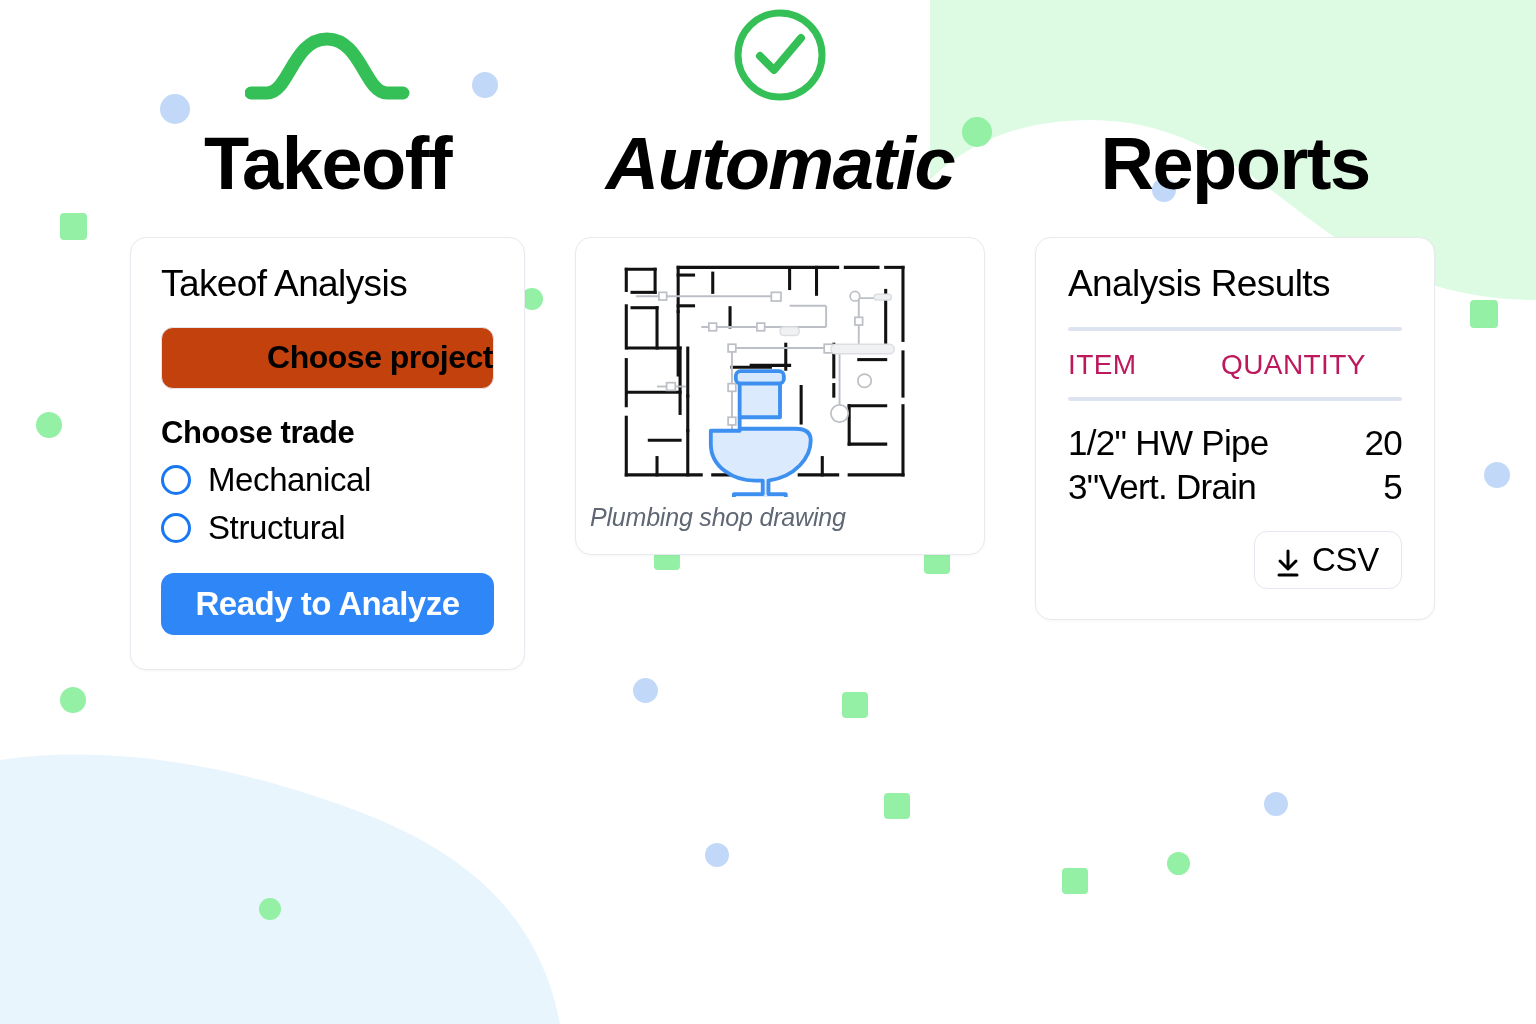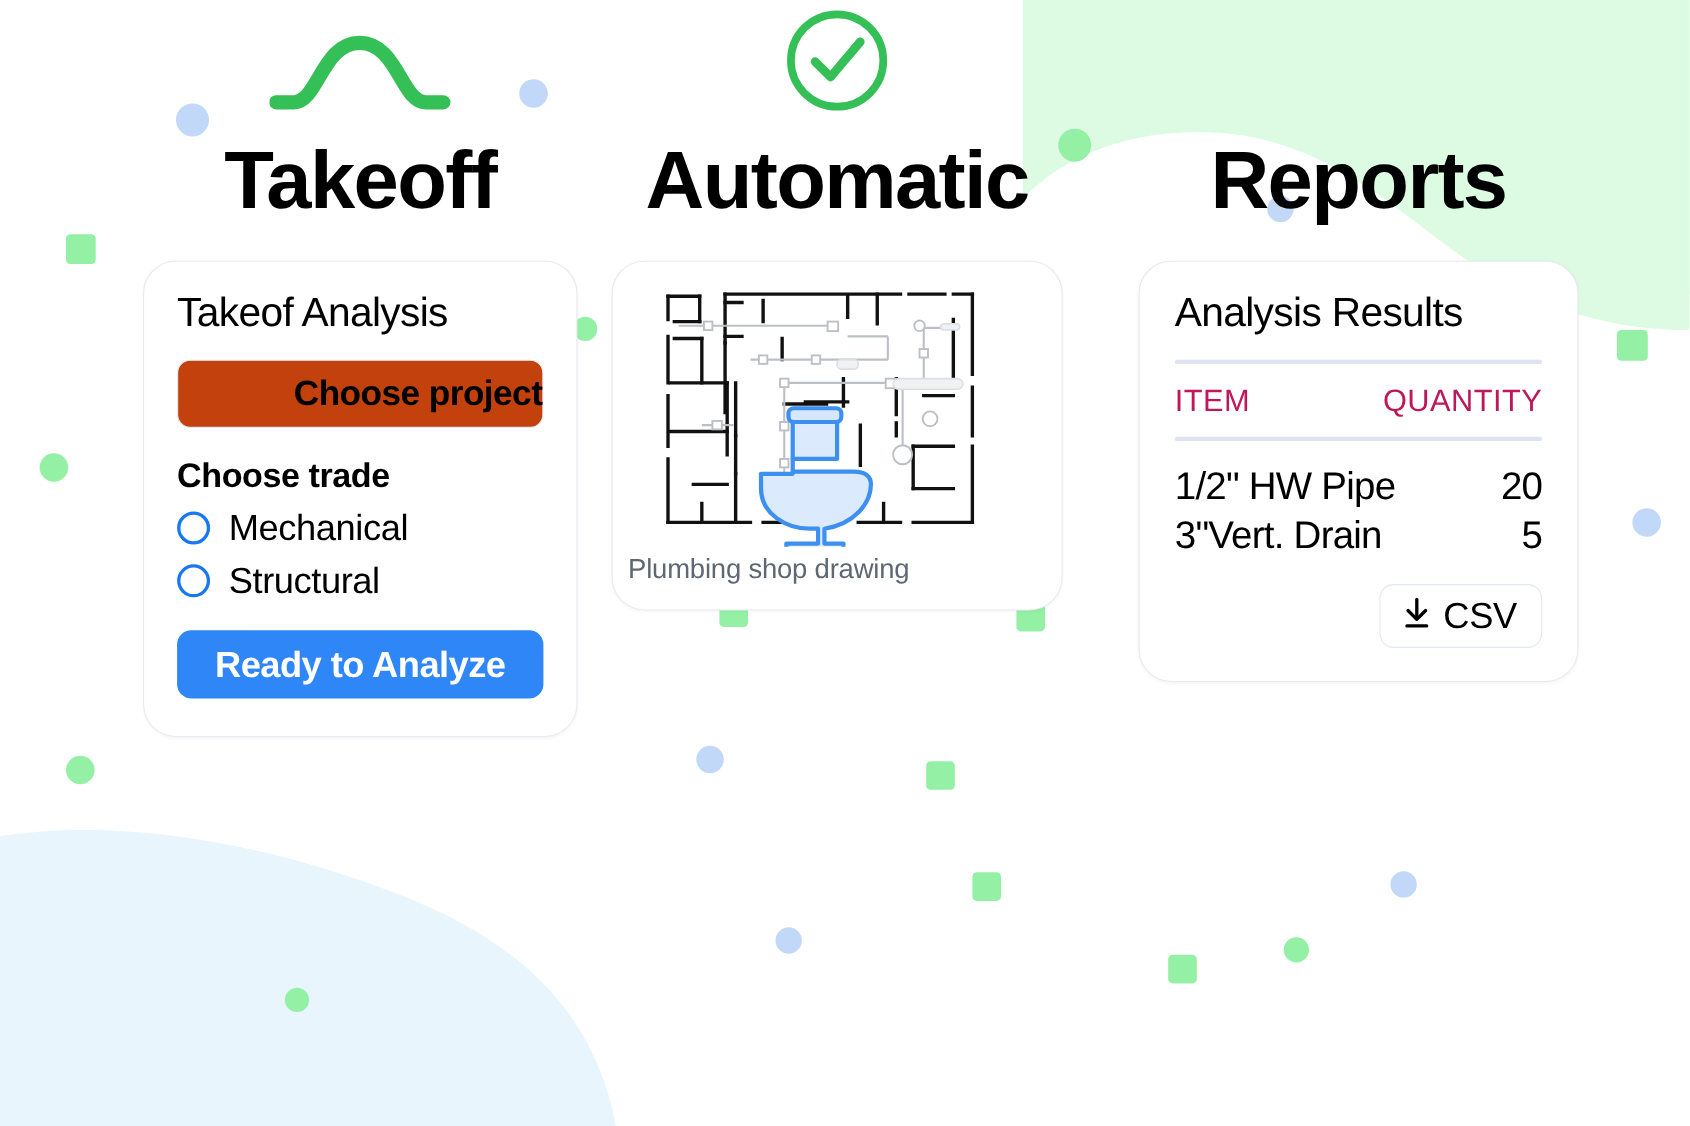--- a/index.html
+++ b/index.html
@@ -45,7 +45,7 @@
   }
 
   .col-takeoff  { left: 130px;  width: 395px; }
-  .col-auto     { left: 556px;  width: 410px; }
+  .col-auto     { left: 575px;  width: 410px; font-style: italic; }
   .col-reports  { left: 1035px; width: 400px; }
 
   

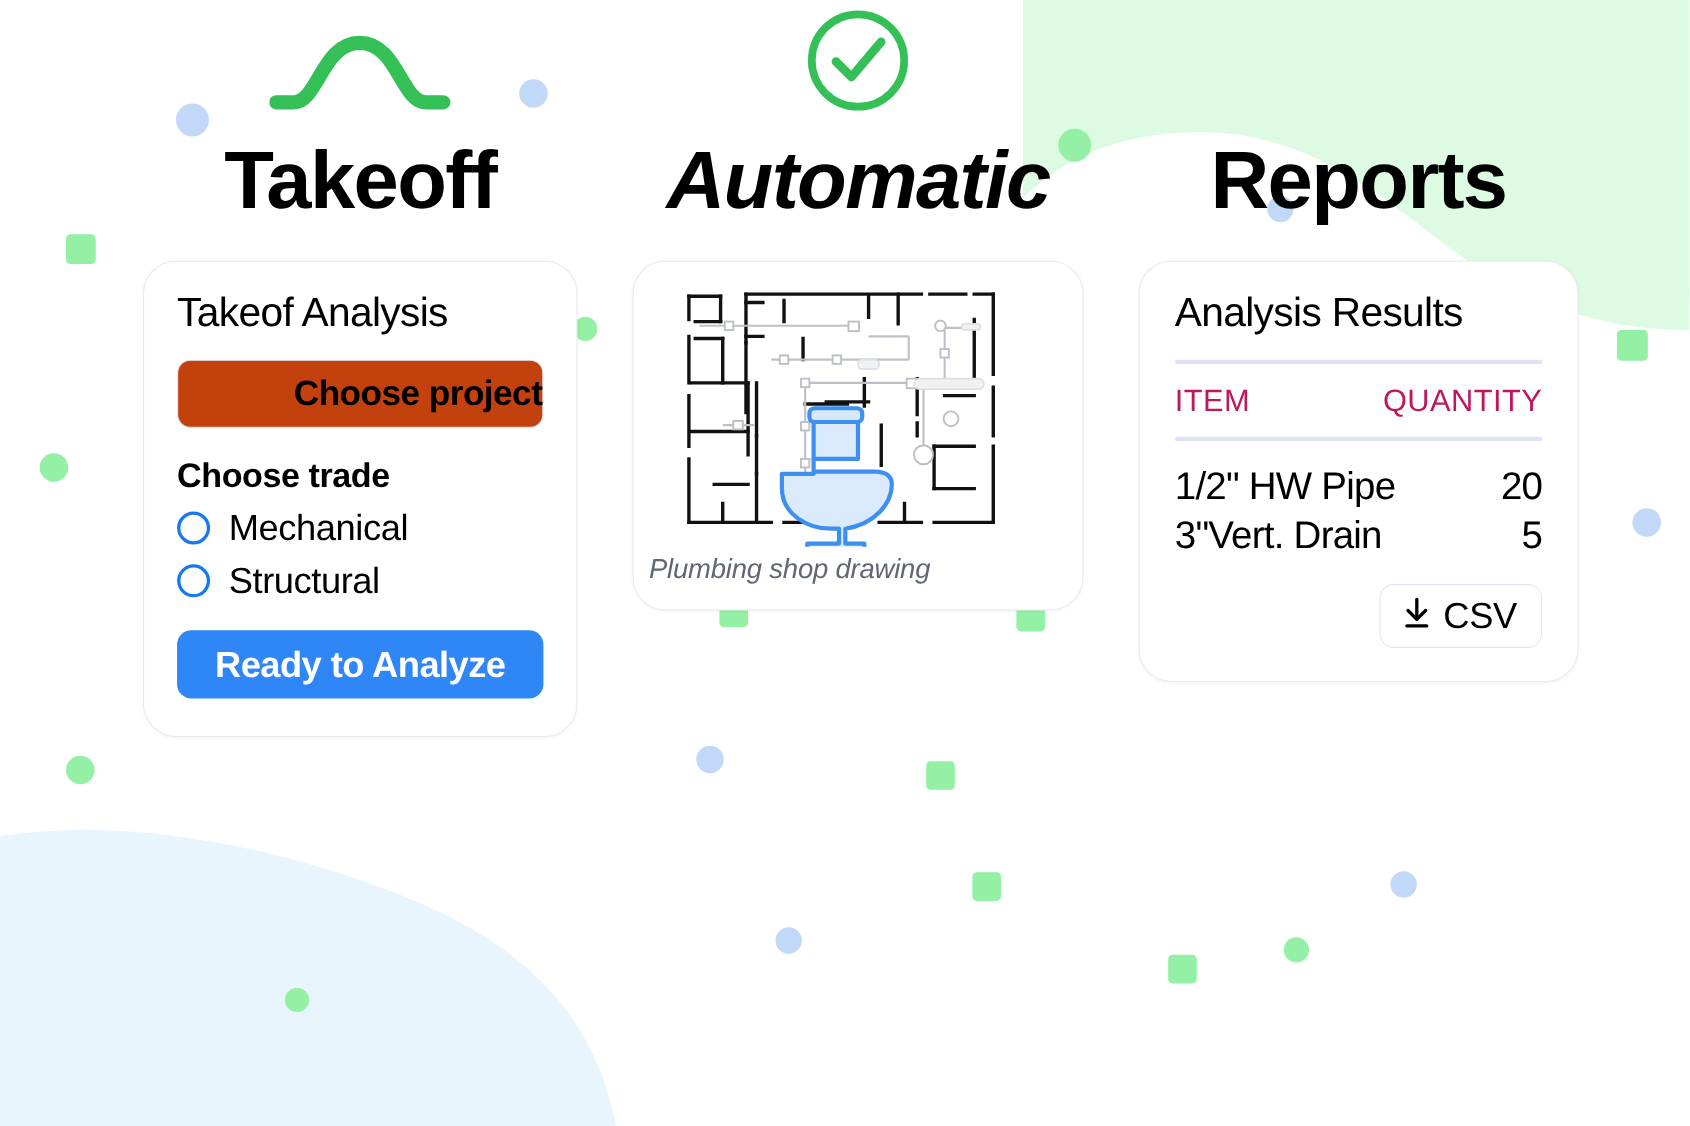--- a/index.html
+++ b/index.html
@@ -70,7 +70,7 @@
   .card {
     background: #ffffff;
     border: 1.5px solid #e8eaf0;
-    border-radius: 30px;
+    border-radius: 16px;
     box-shadow: 0 1px 3px rgba(16,24,40,0.04);
   }
 

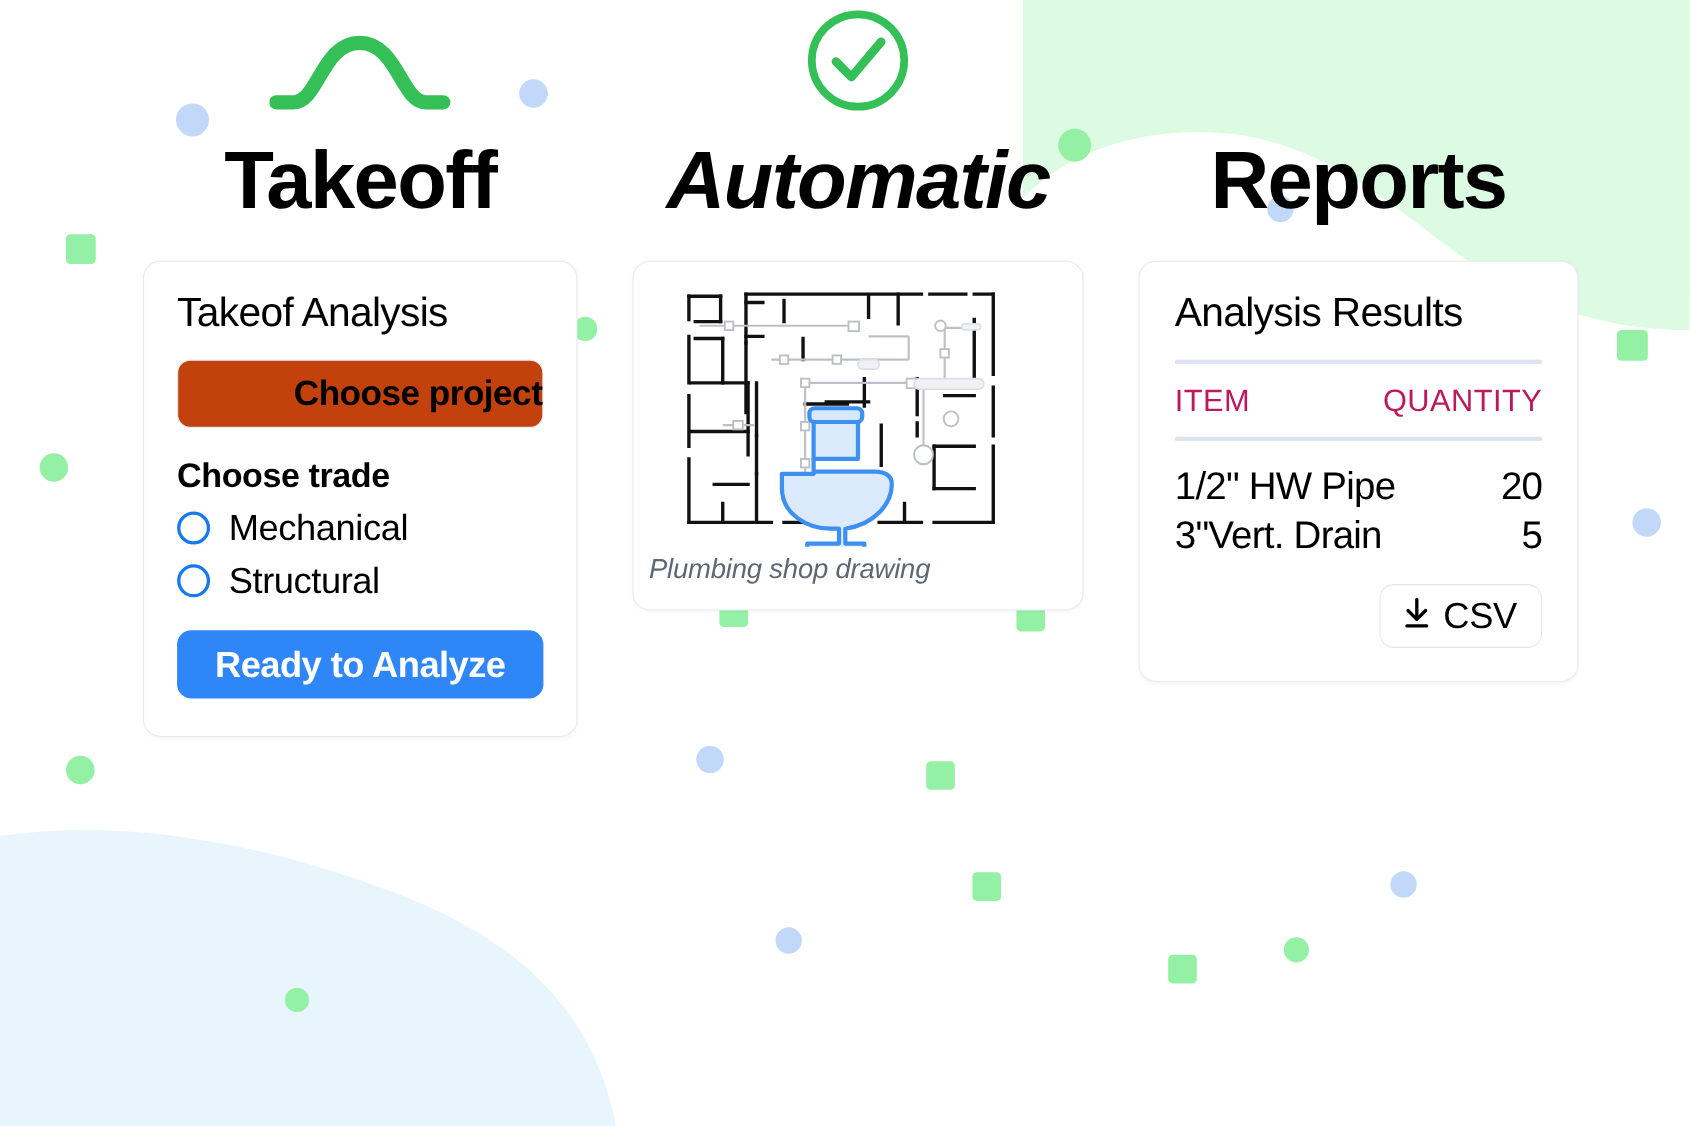--- a/index.html
+++ b/index.html
@@ -186,7 +186,7 @@
     letter-spacing: 0.4px;
     padding: 0 0 6px 0;
   }
-  .results-table th.qty { text-align: right; padding-left: 18px; }
+  .results-table th.qty { text-align: center; padding-left: 18px; }
   .results-table td {
     font-size: 35px;
     font-weight: 400;

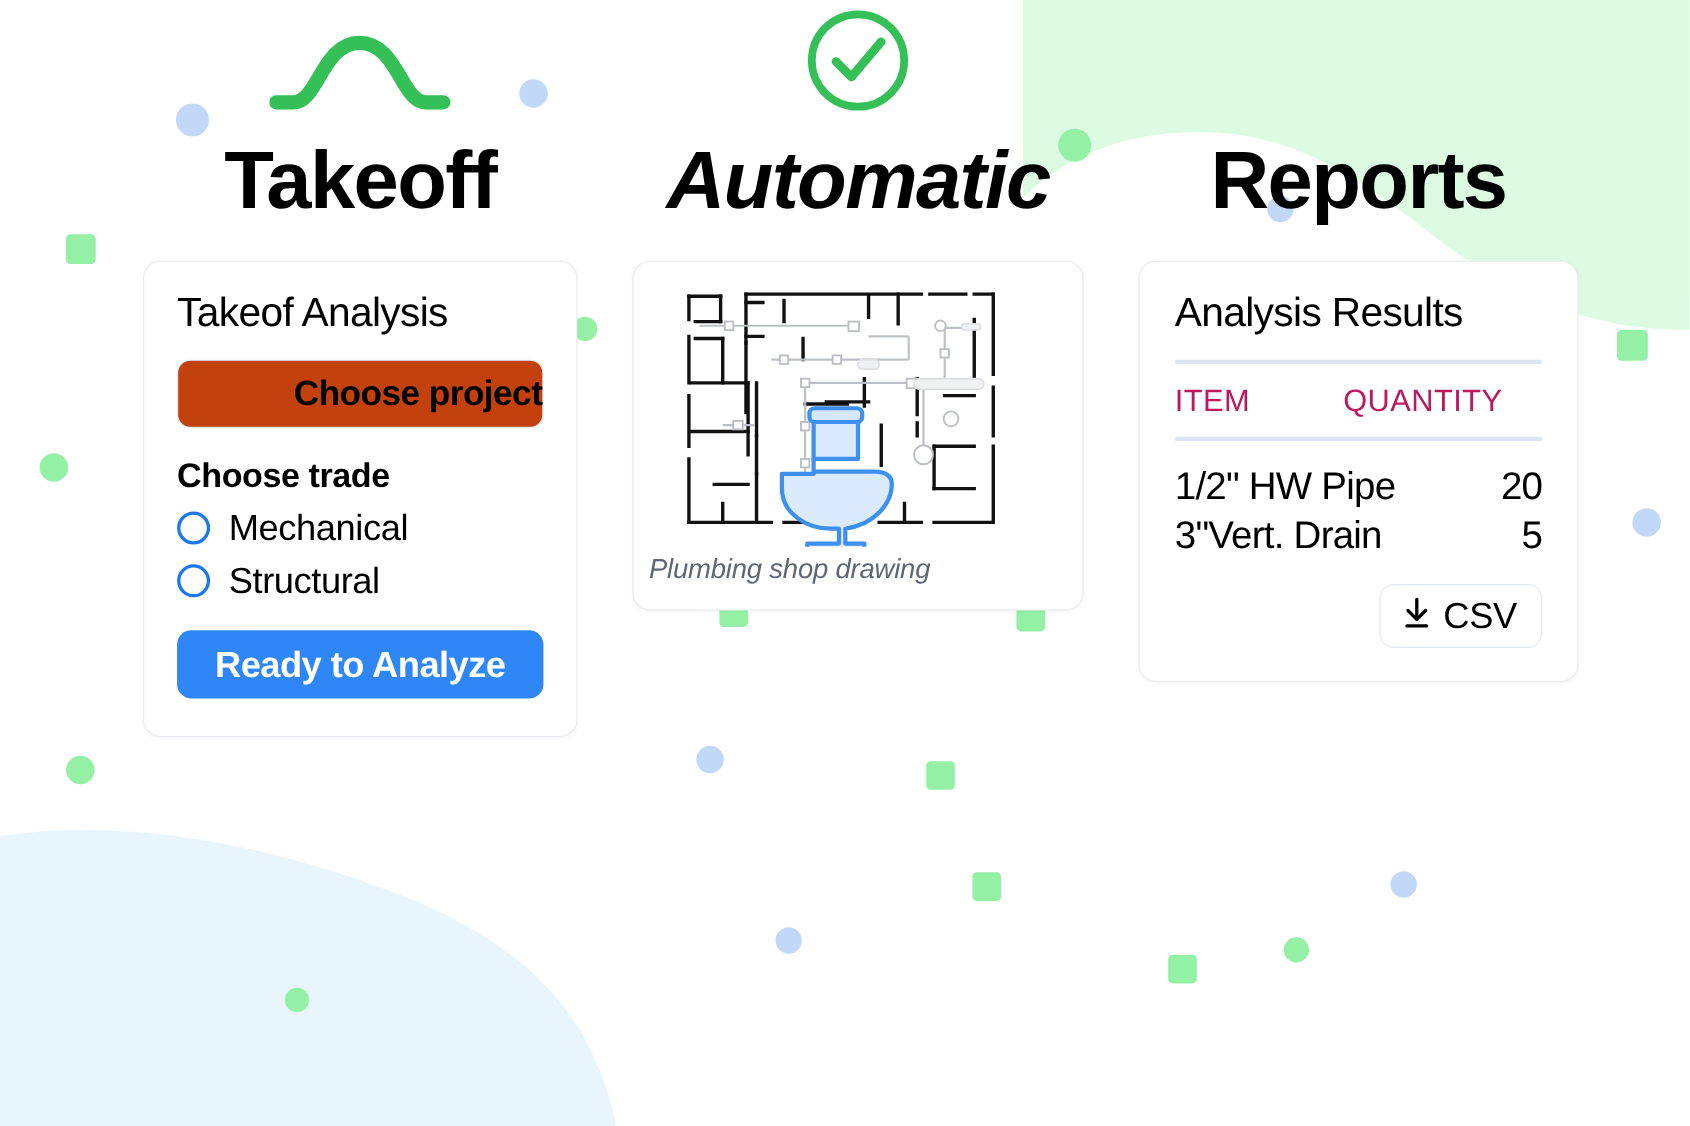--- a/index.html
+++ b/index.html
@@ -202,7 +202,7 @@
   .csv-wrap { display: flex; justify-content: flex-end; margin-top: 22px; }
   .csv-button {
     display: flex;
-    align-items: flex-start;
+    align-items: flex-end;
     gap: 9px;
     border: 1.5px solid #e3e7f1;
     border-radius: 13px;

